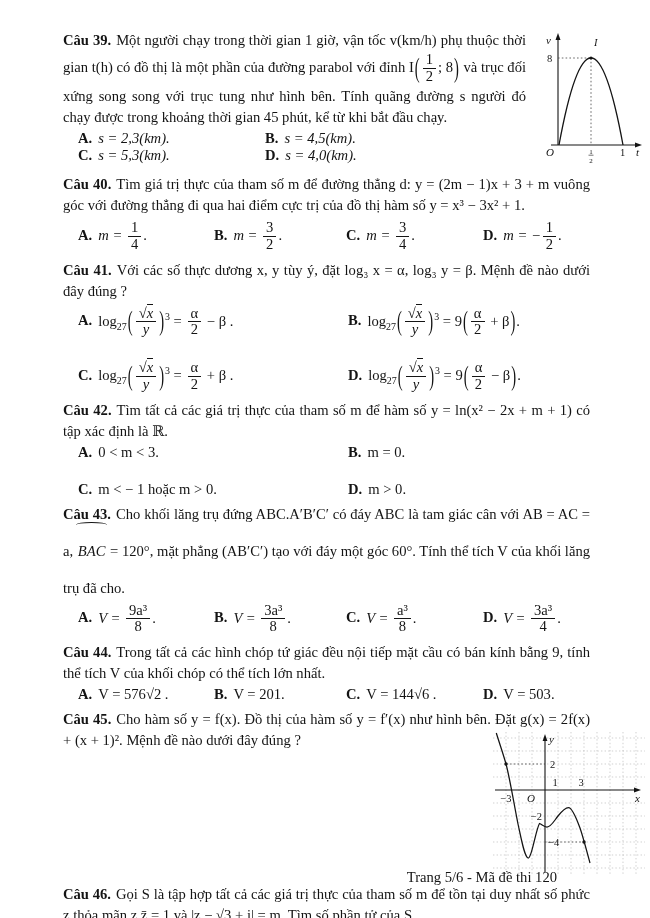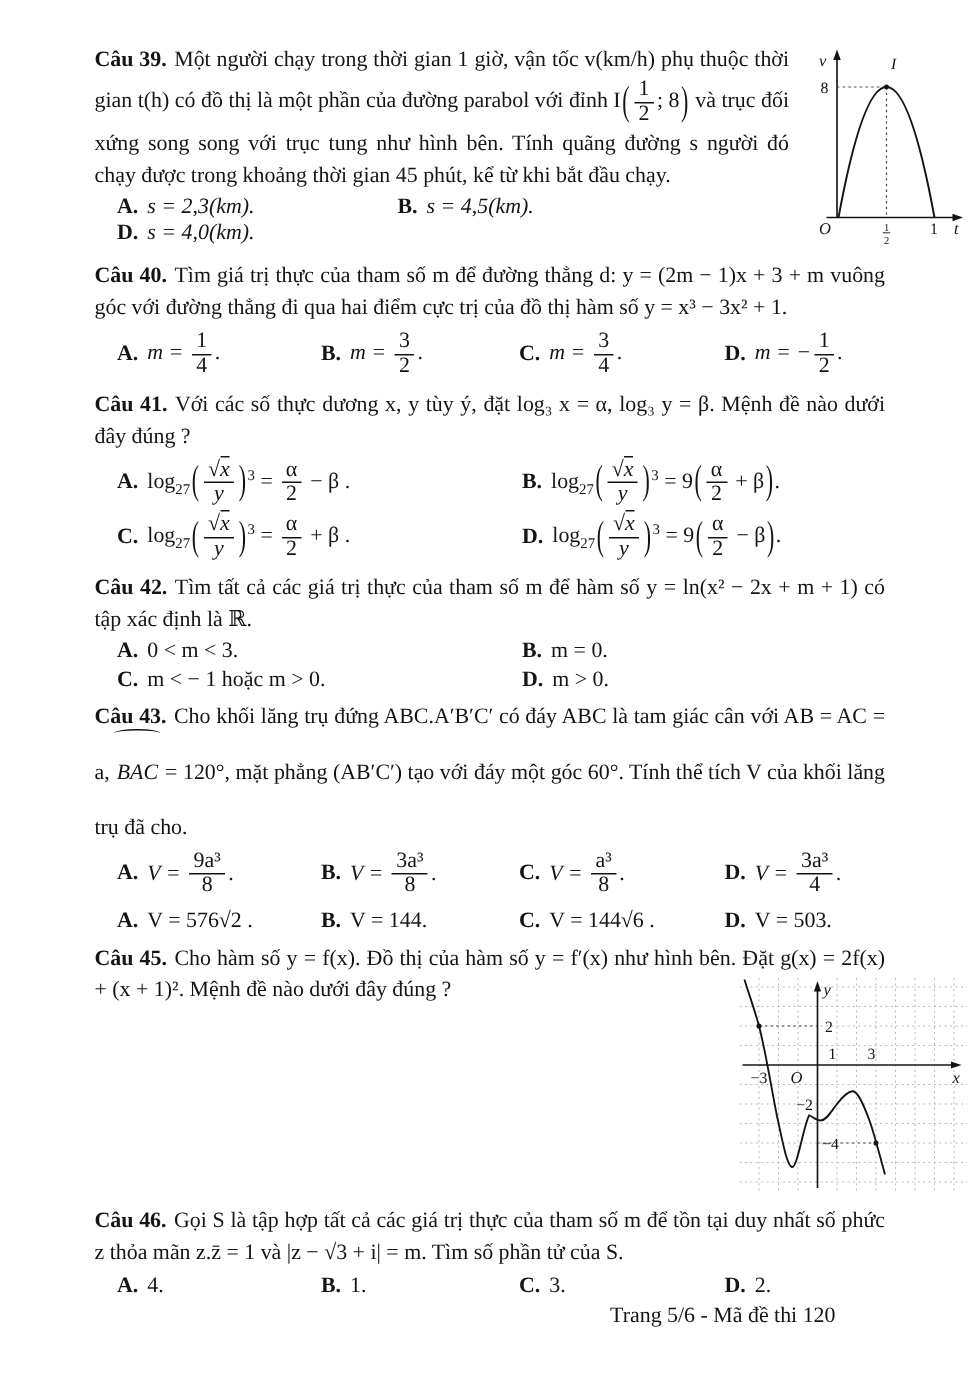--- a/index.html
+++ b/index.html
@@ -70,6 +70,7 @@
     <div class="opts g2n">
       <span class="opt"><b class="ol">A.</b><span class="mi">s = 2,3(km).</span></span>
       <span class="opt"><b class="ol">B.</b><span class="mi">s = 4,5(km).</span></span>
+      <span class="opt"><b class="ol">C.</b><span class="mi">s = 5,3(km).</span></span>
       <span class="opt"><b class="ol">D.</b><span class="mi">s = 4,0(km).</span></span>
     </div>
   </div>

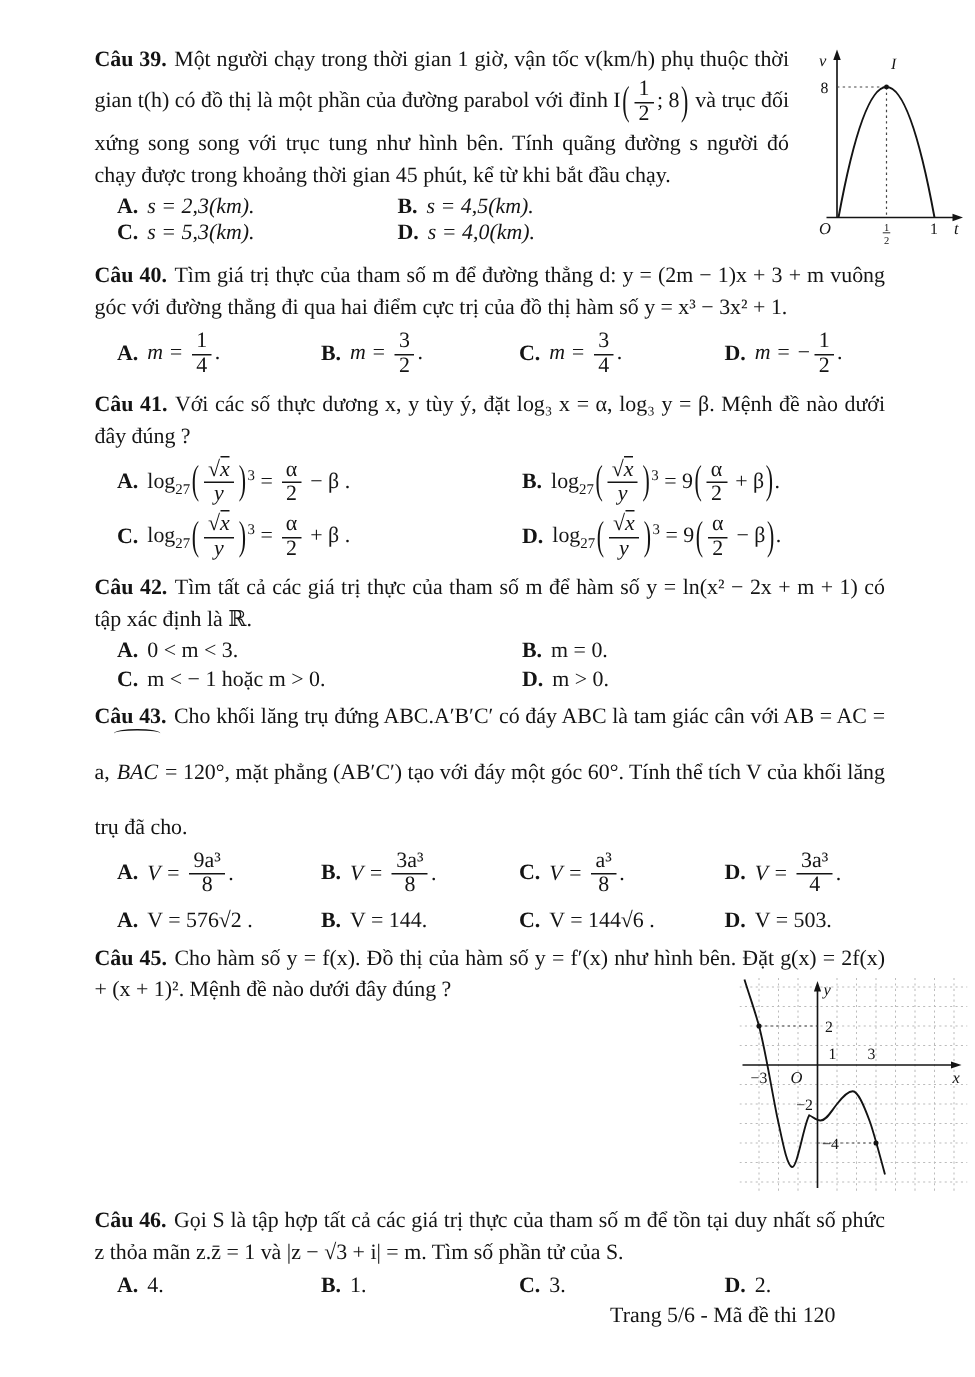--- a/index.html
+++ b/index.html
@@ -14,7 +14,7 @@
   .opt{white-space:nowrap;}
   .opts{padding-left:15px;margin-top:2px;}
   .g4{display:grid;grid-template-columns:136px 132px 137px 1fr;}
-  .g2{display:grid;grid-template-columns:270px 1fr;row-gap:2px;}
+  .g2{display:grid;grid-template-columns:270px 1fr;row-gap:20px;}
   .g2n{display:grid;grid-template-columns:187px 1fr;row-gap:0;}
   .stack .opt{display:block;margin:3px 0;}
   .frac{display:inline-flex;flex-direction:column;text-align:center;vertical-align:middle;

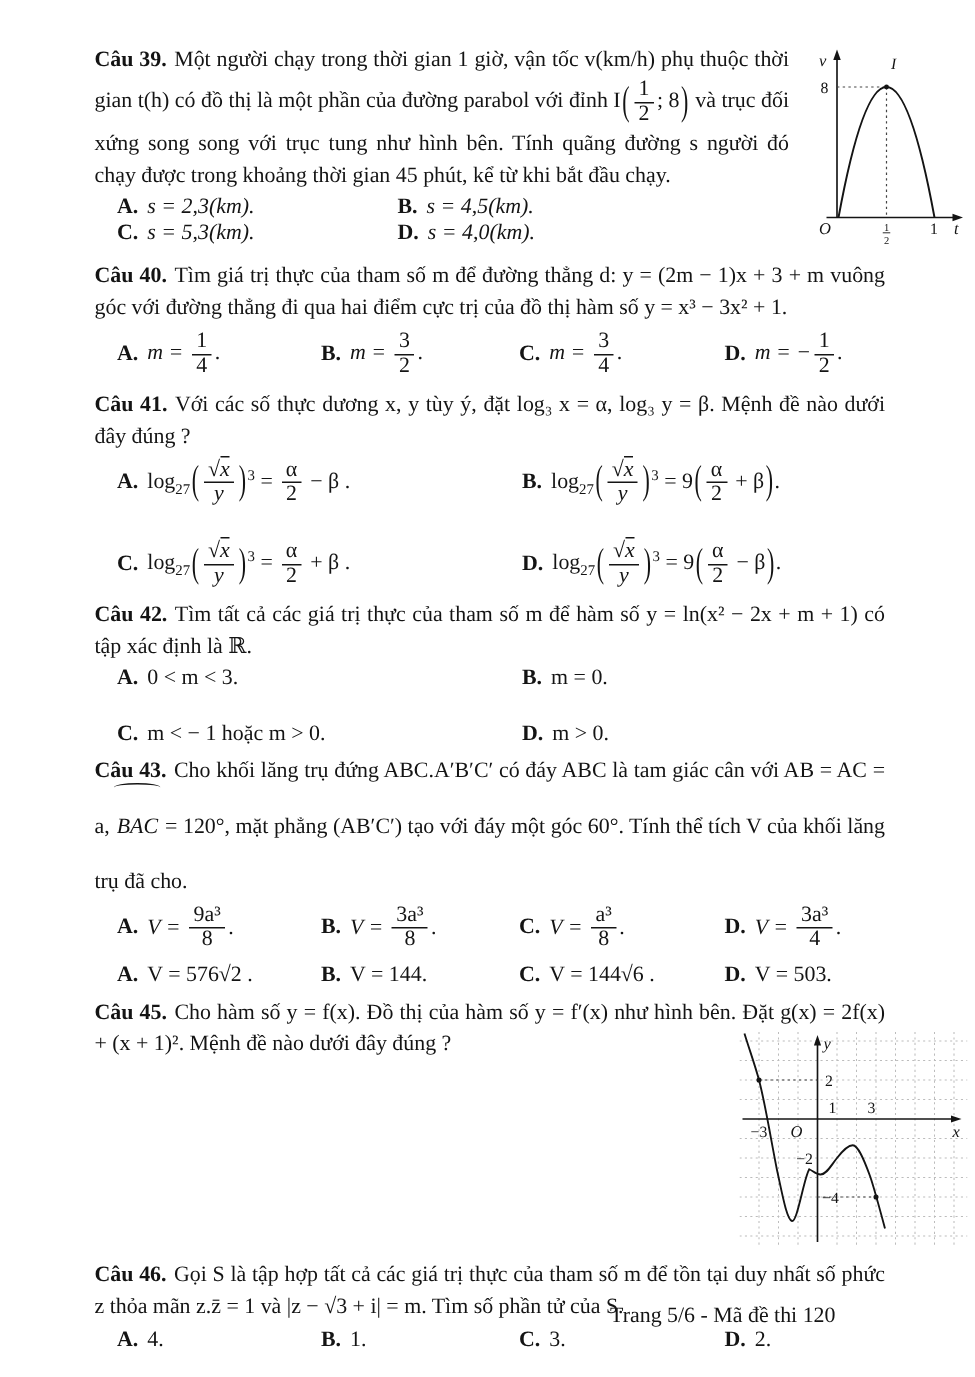--- a/index.html
+++ b/index.html
@@ -172,6 +172,9 @@
   </div>
 
   <div class="question">
+    <div class="stem">
+      <span class="qnum">Câu 44.</span><span>Trong tất cả các hình chóp tứ giác đều nội tiếp mặt cầu có bán kính bằng 9, tính thể tích V của khối chóp có thể tích lớn nhất.</span>
+    </div>
     <div class="opts g4">
       <span class="opt"><b class="ol">A.</b><span>V = 576√2 .</span></span>
       <span class="opt"><b class="ol">B.</b><span>V = 144.</span></span>

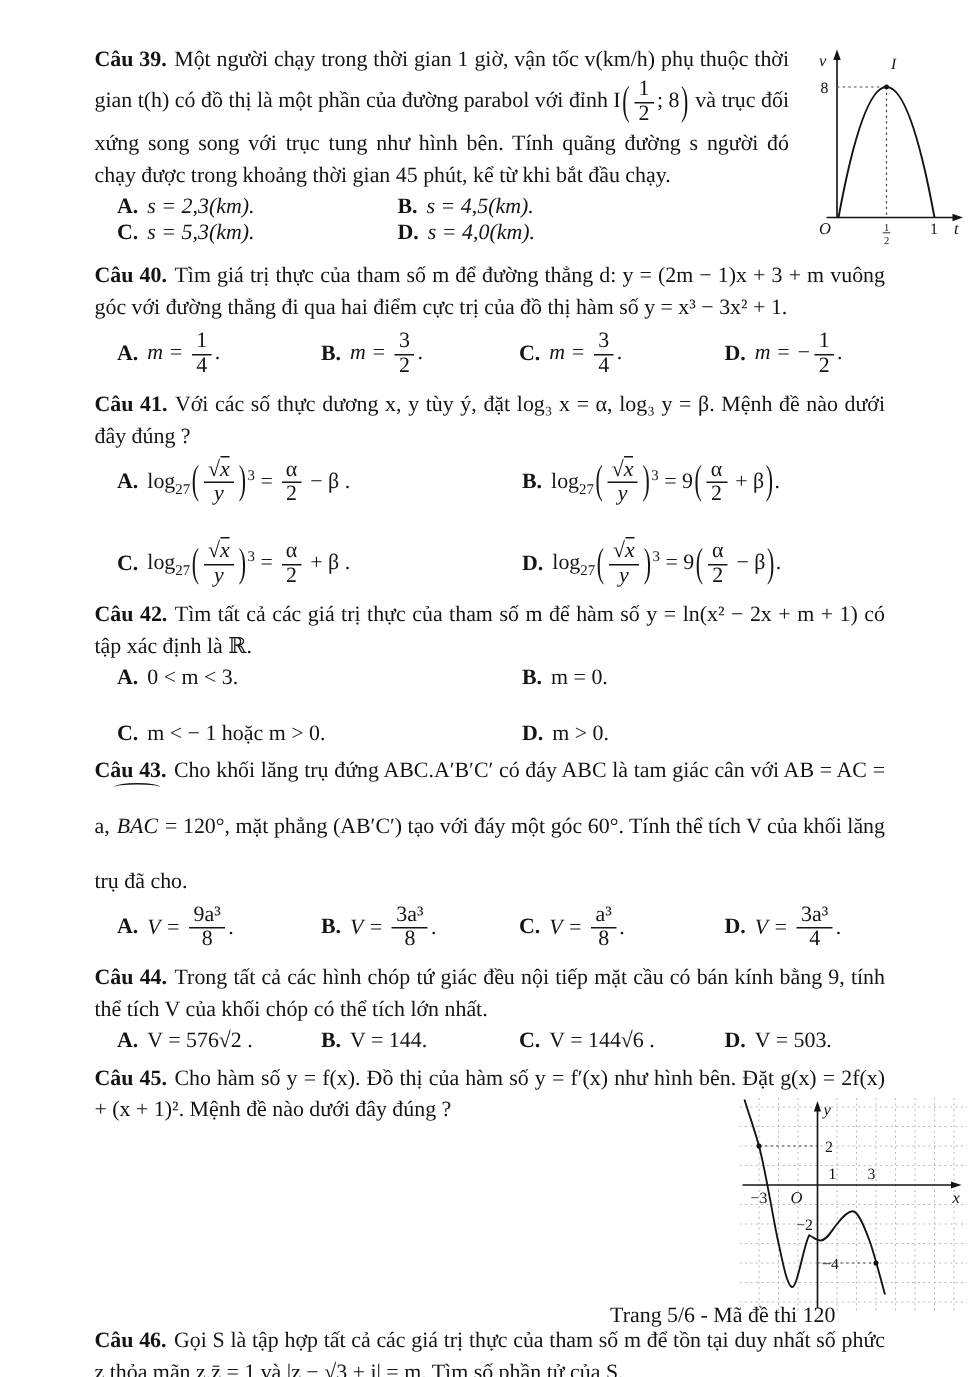--- a/index.html
+++ b/index.html
@@ -177,7 +177,7 @@
     </div>
     <div class="opts g4">
       <span class="opt"><b class="ol">A.</b><span>V = 576√2 .</span></span>
-      <span class="opt"><b class="ol">B.</b><span>V = 144.</span></span>
+      <span class="opt"><b class="ol">B.</b><span>V = 201.</span></span>
       <span class="opt"><b class="ol">C.</b><span>V = 144√6 .</span></span>
       <span class="opt"><b class="ol">D.</b><span>V = 503.</span></span>
     </div>

